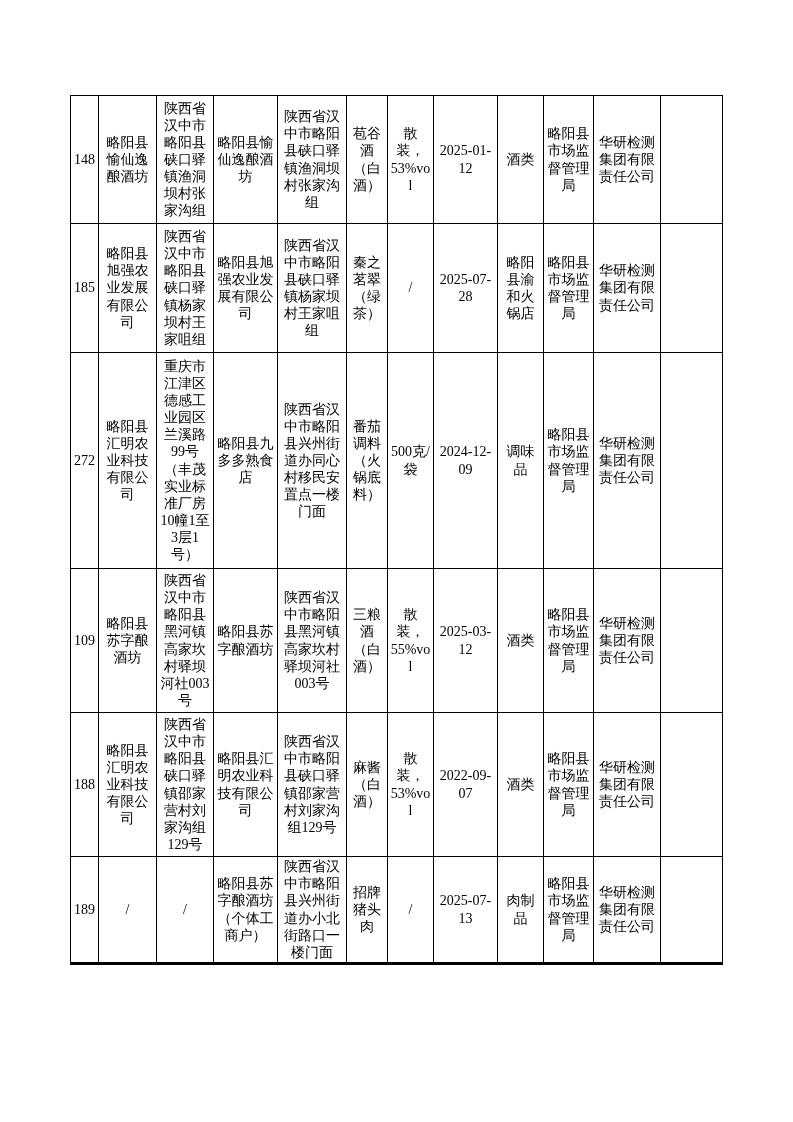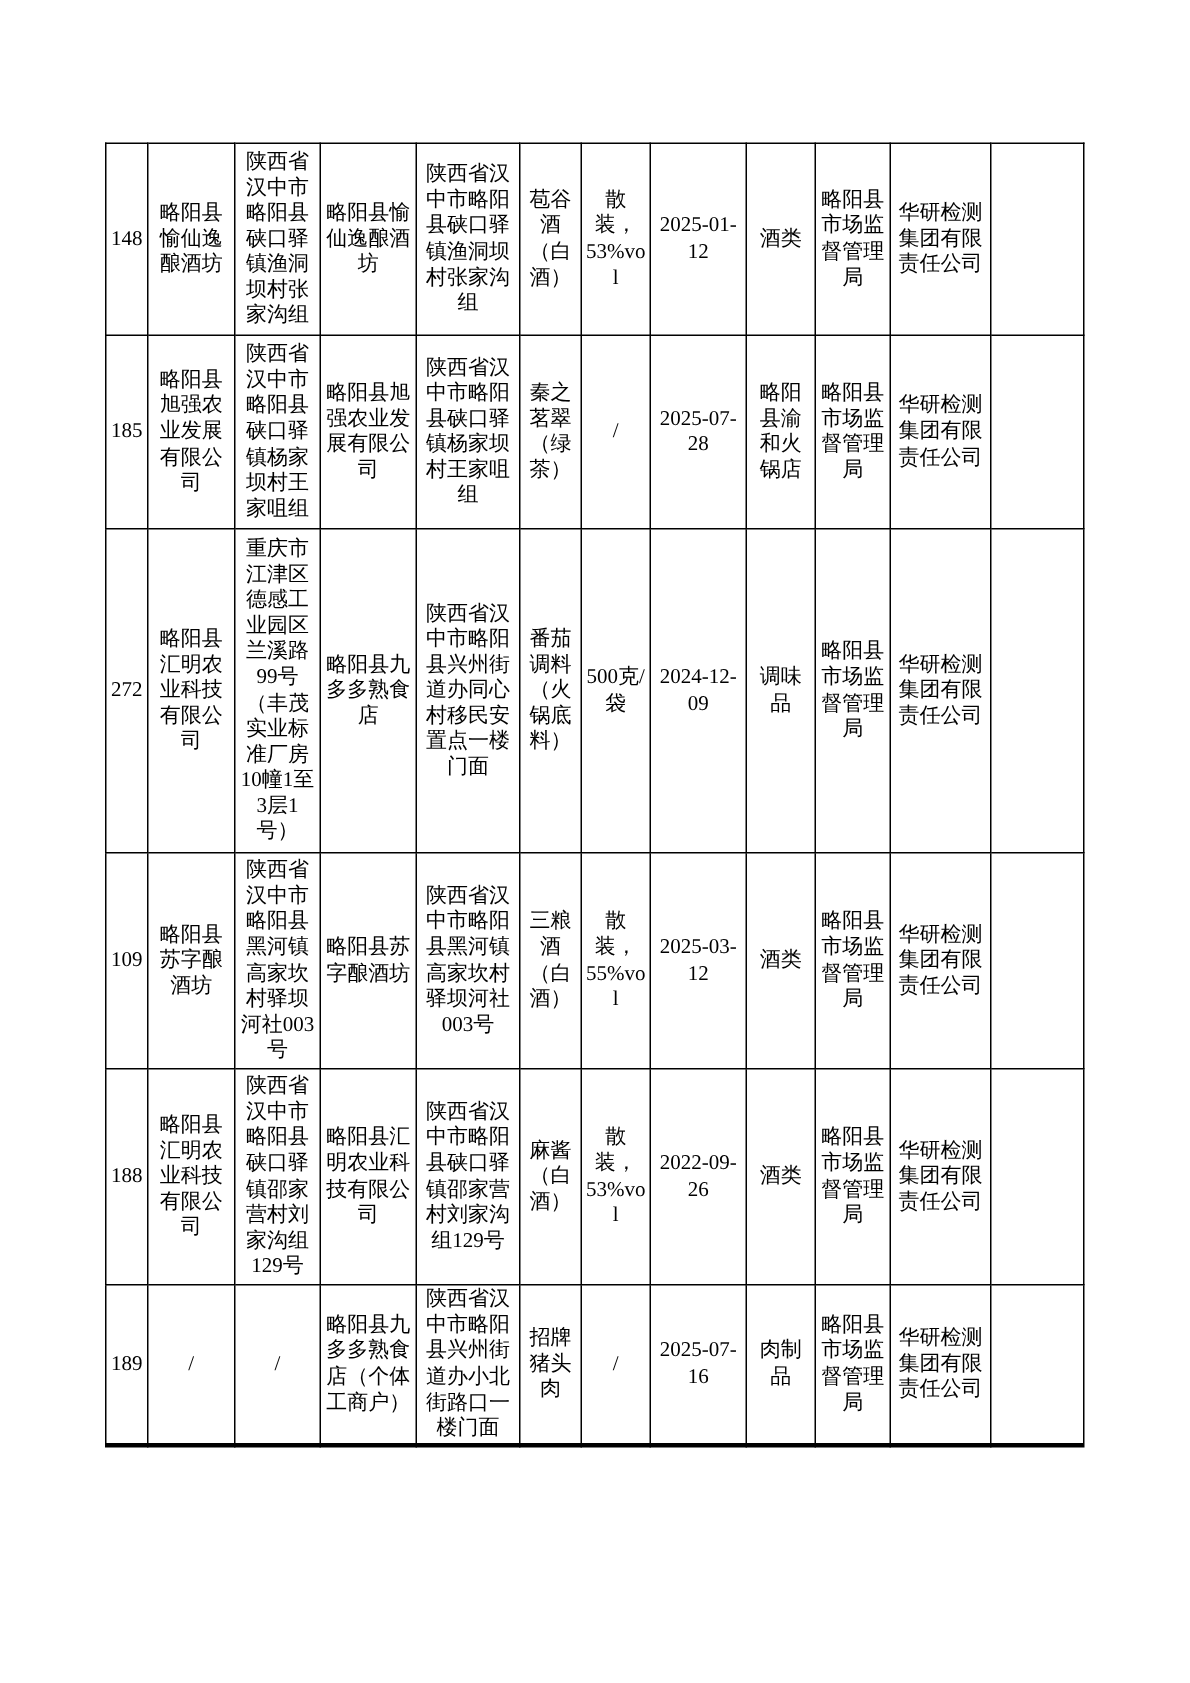--- a/index.html
+++ b/index.html
@@ -134,7 +134,7 @@
         <td>陕西省汉中市略阳县硖口驿镇邵家营村刘家沟组129号</td>
         <td>麻酱（白酒）</td>
         <td>散装，53%vol</td>
-        <td>2022-09-26</td>
+        <td>2022-09-07</td>
         <td>酒类</td>
         <td>略阳县市场监督管理局</td>
         <td>华研检测集团有限责任公司</td>

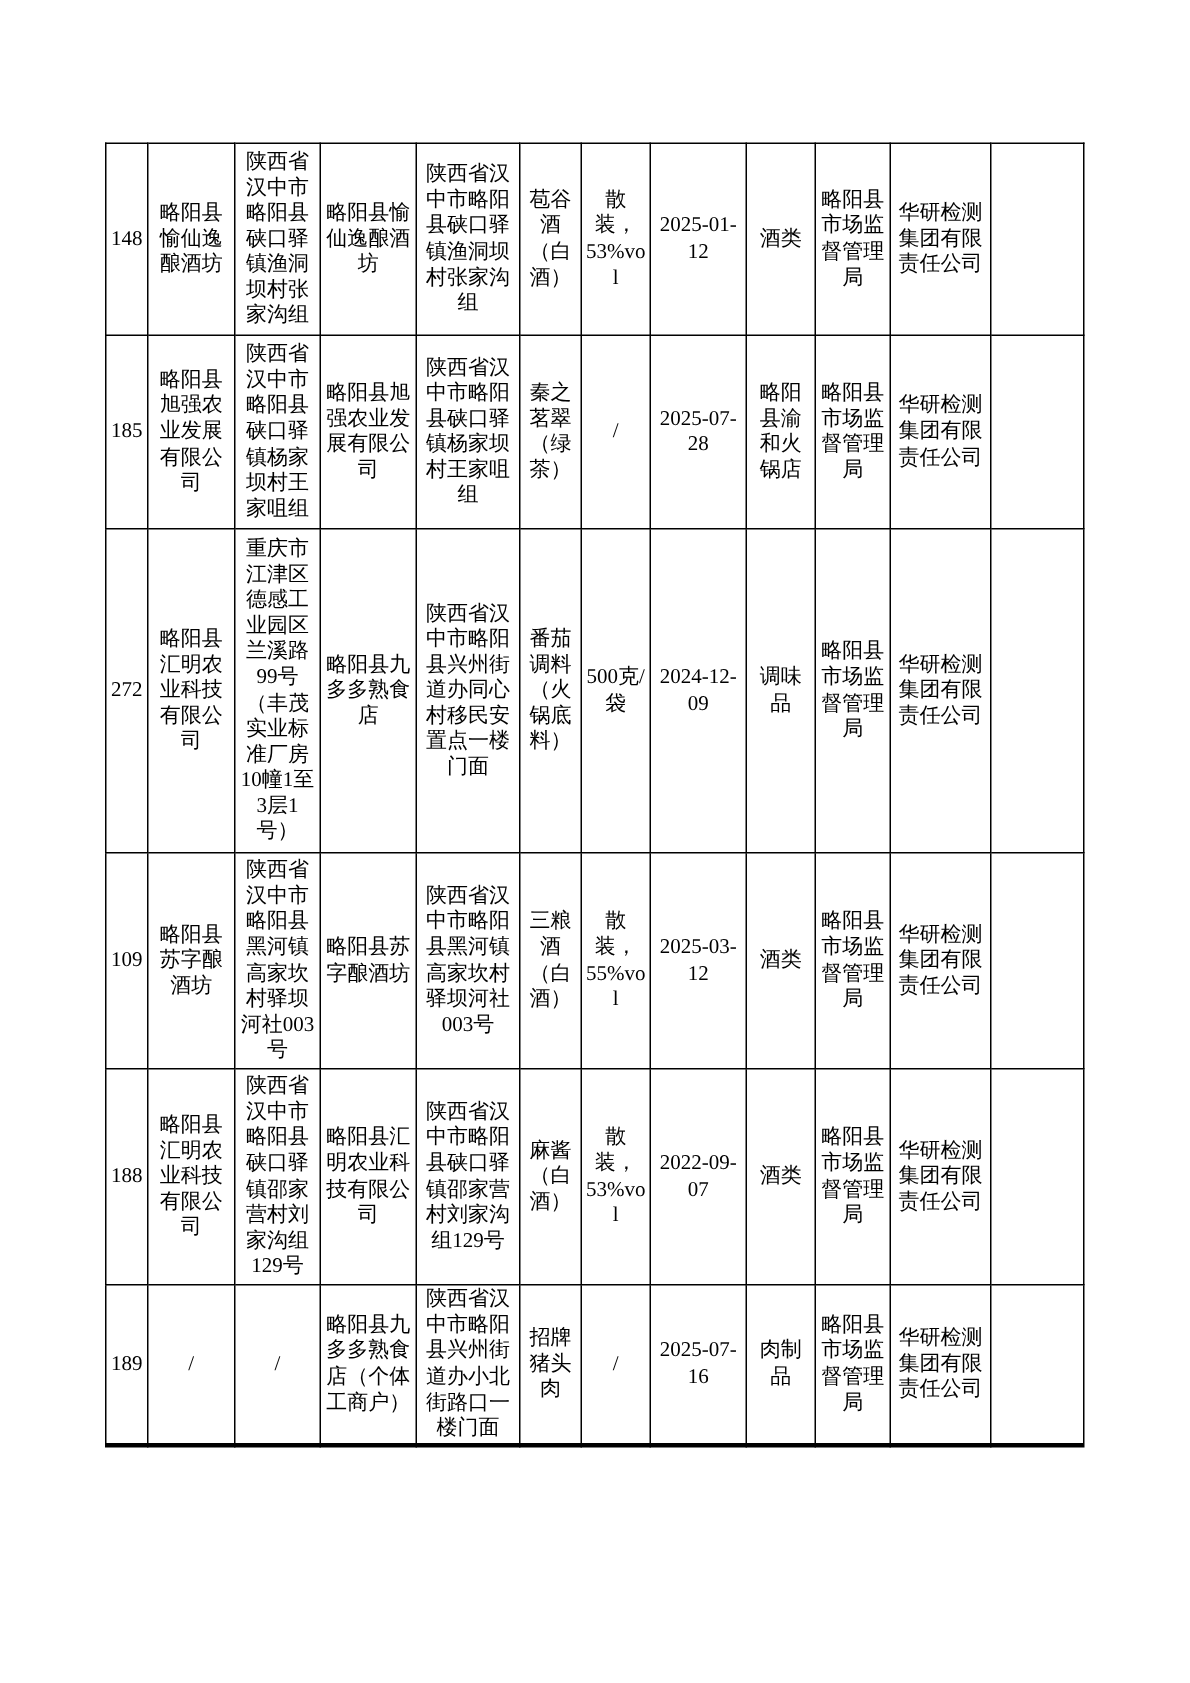--- a/index.html
+++ b/index.html
@@ -144,7 +144,7 @@
         <td>189</td>
         <td>/</td>
         <td>/</td>
-        <td>略阳县九多多熟食店（个体工商户）</td>
+        <td>略阳县苏字酿酒坊（个体工商户）</td>
         <td>陕西省汉中市略阳县兴州街道办小北街路口一楼门面</td>
         <td>招牌猪头肉</td>
         <td>/</td>

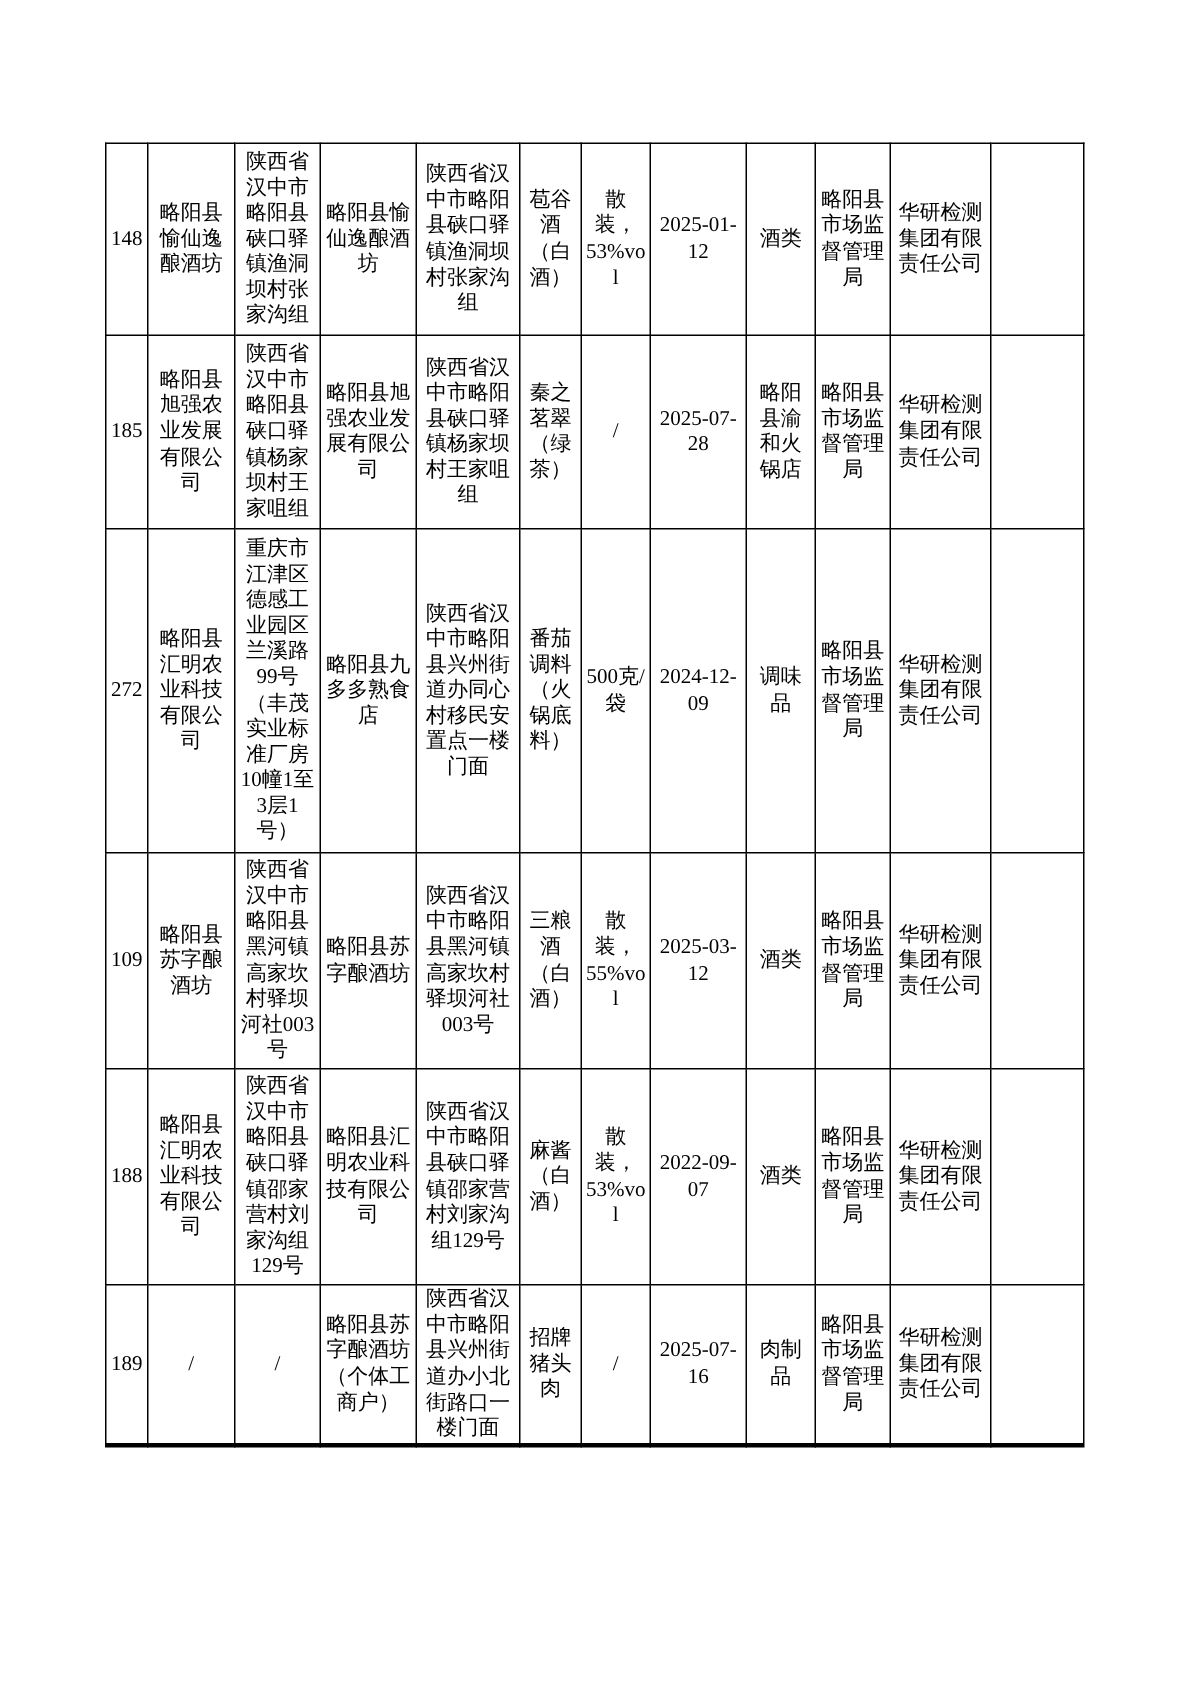--- a/index.html
+++ b/index.html
@@ -148,7 +148,7 @@
         <td>陕西省汉中市略阳县兴州街道办小北街路口一楼门面</td>
         <td>招牌猪头肉</td>
         <td>/</td>
-        <td>2025-07-16</td>
+        <td>2025-07-13</td>
         <td>肉制品</td>
         <td>略阳县市场监督管理局</td>
         <td>华研检测集团有限责任公司</td>

